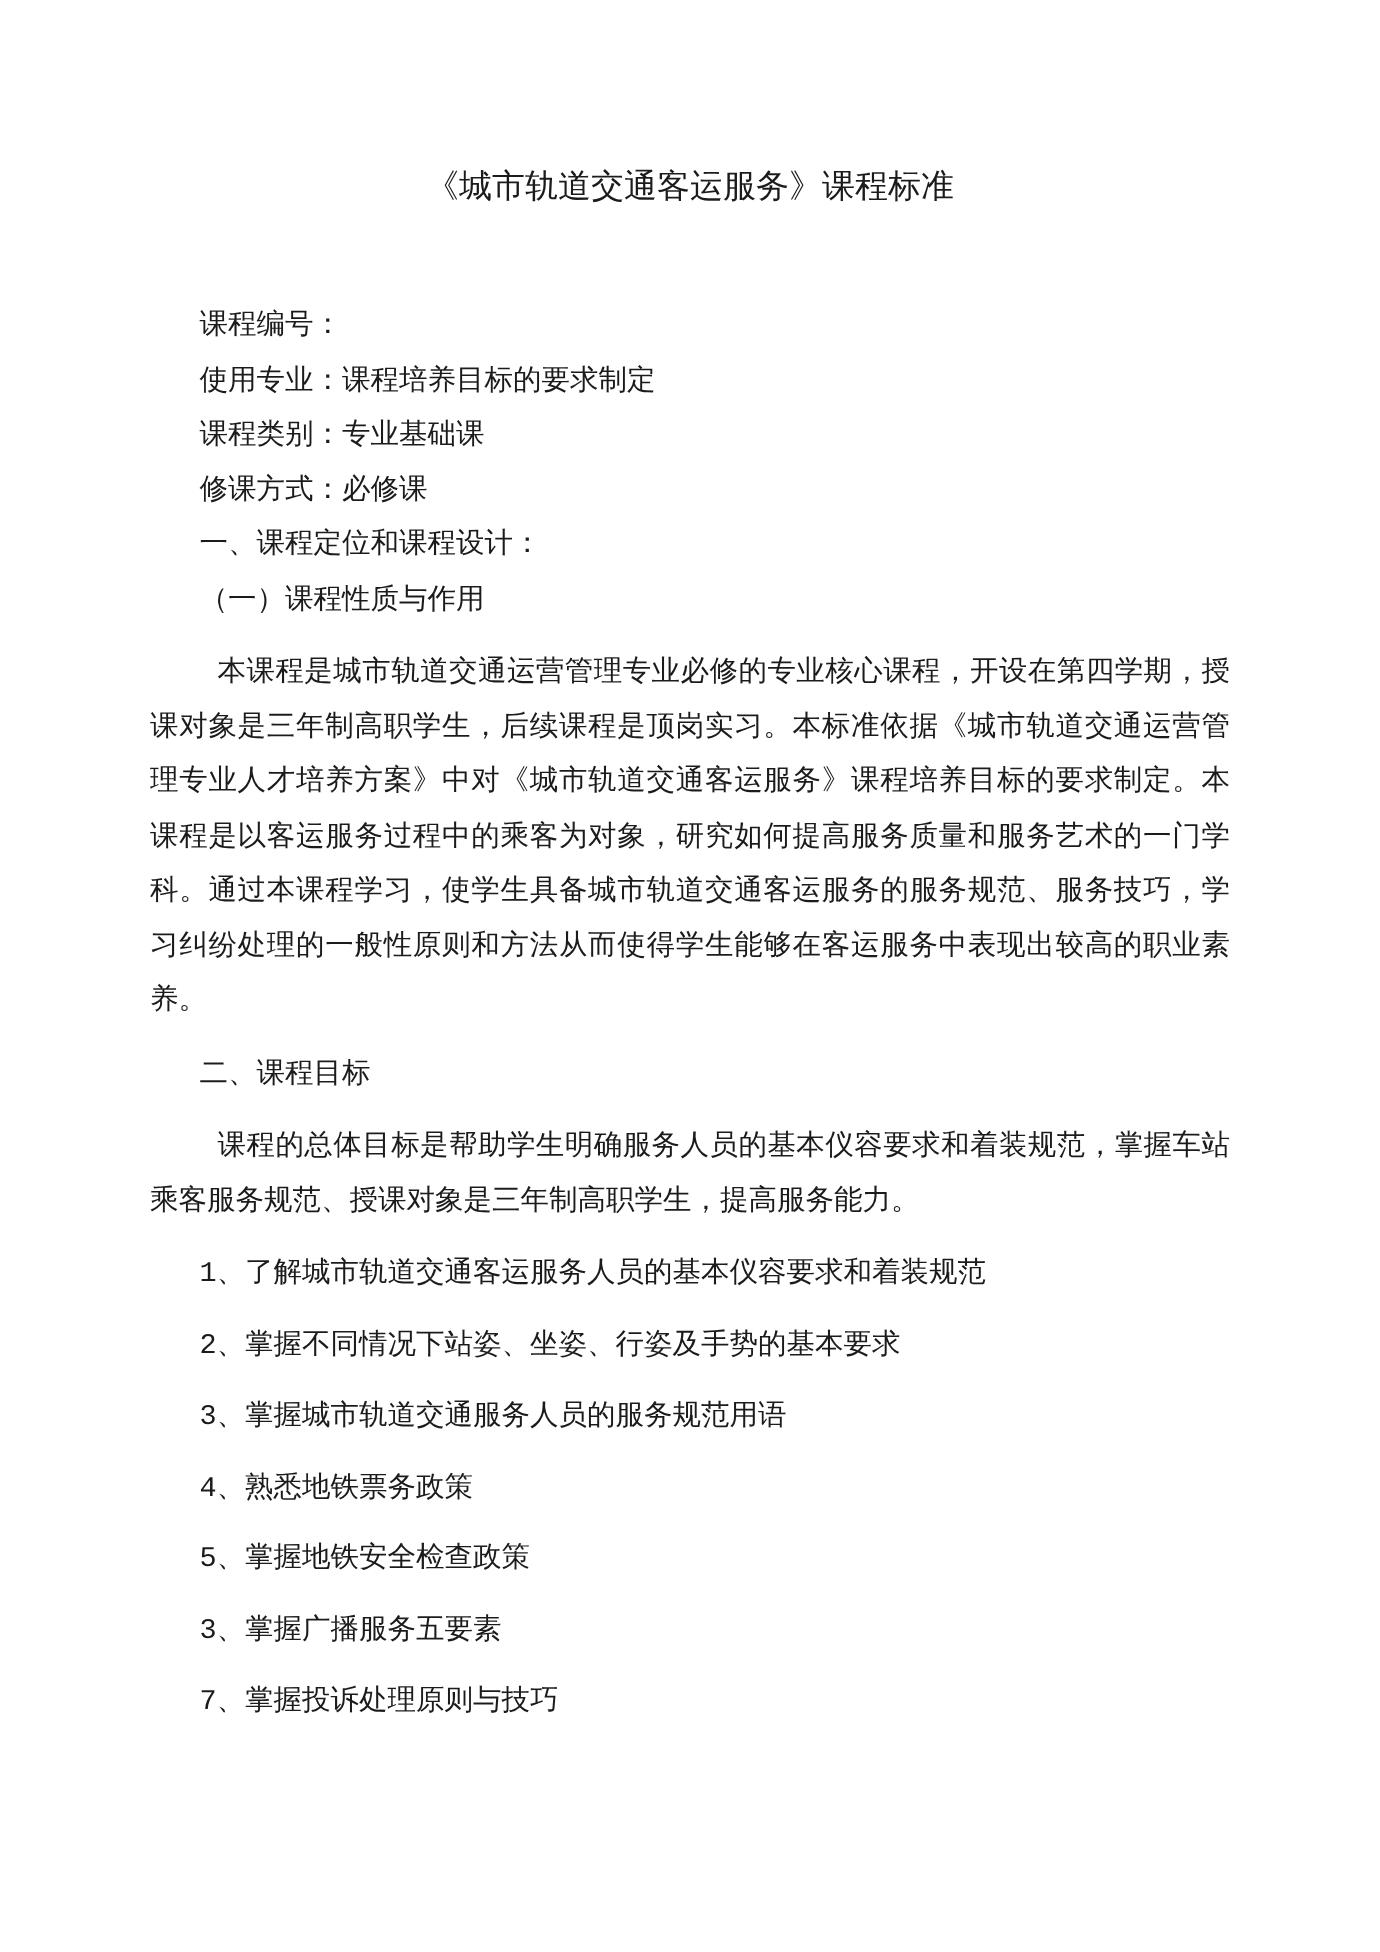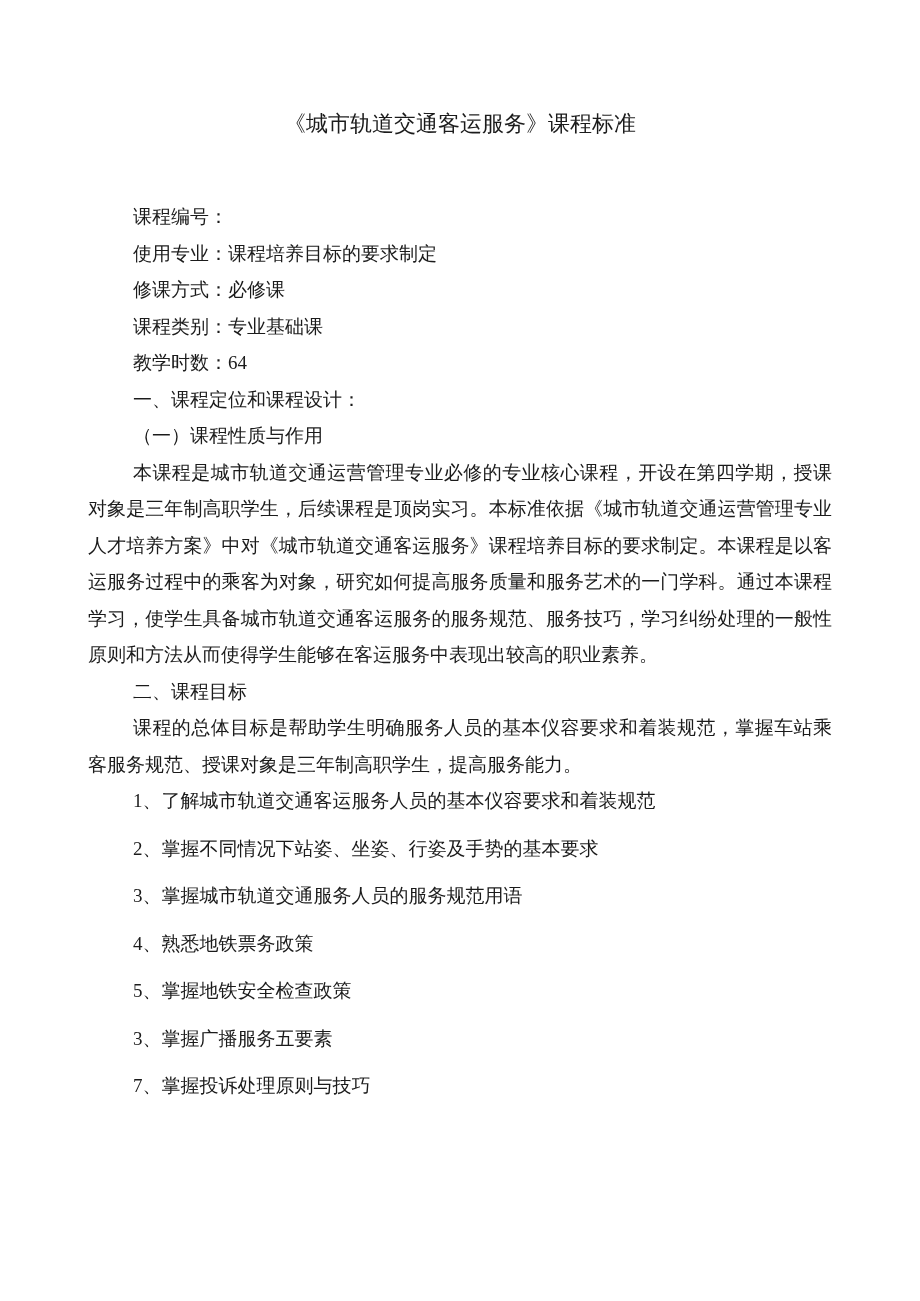--- a/index.html
+++ b/index.html
@@ -67,8 +67,8 @@
   <div class="meta-block">
     <div class="meta-line"><span>课程编号：</span><span></span></div>
     <div class="meta-line"><span>使用专业：</span><span>课程培养目标的要求制定</span></div>
+    <div class="meta-line"><span>课程类别：</span><span>专业基础课</span></div>
     <div class="meta-line"><span>修课方式：</span><span>必修课</span></div>
-    <div class="meta-line"><span>课程类别：</span><span>专业基础课</span></div>
     <div class="meta-line"><span>教学时数：</span><span>64</span></div>
   </div>
 

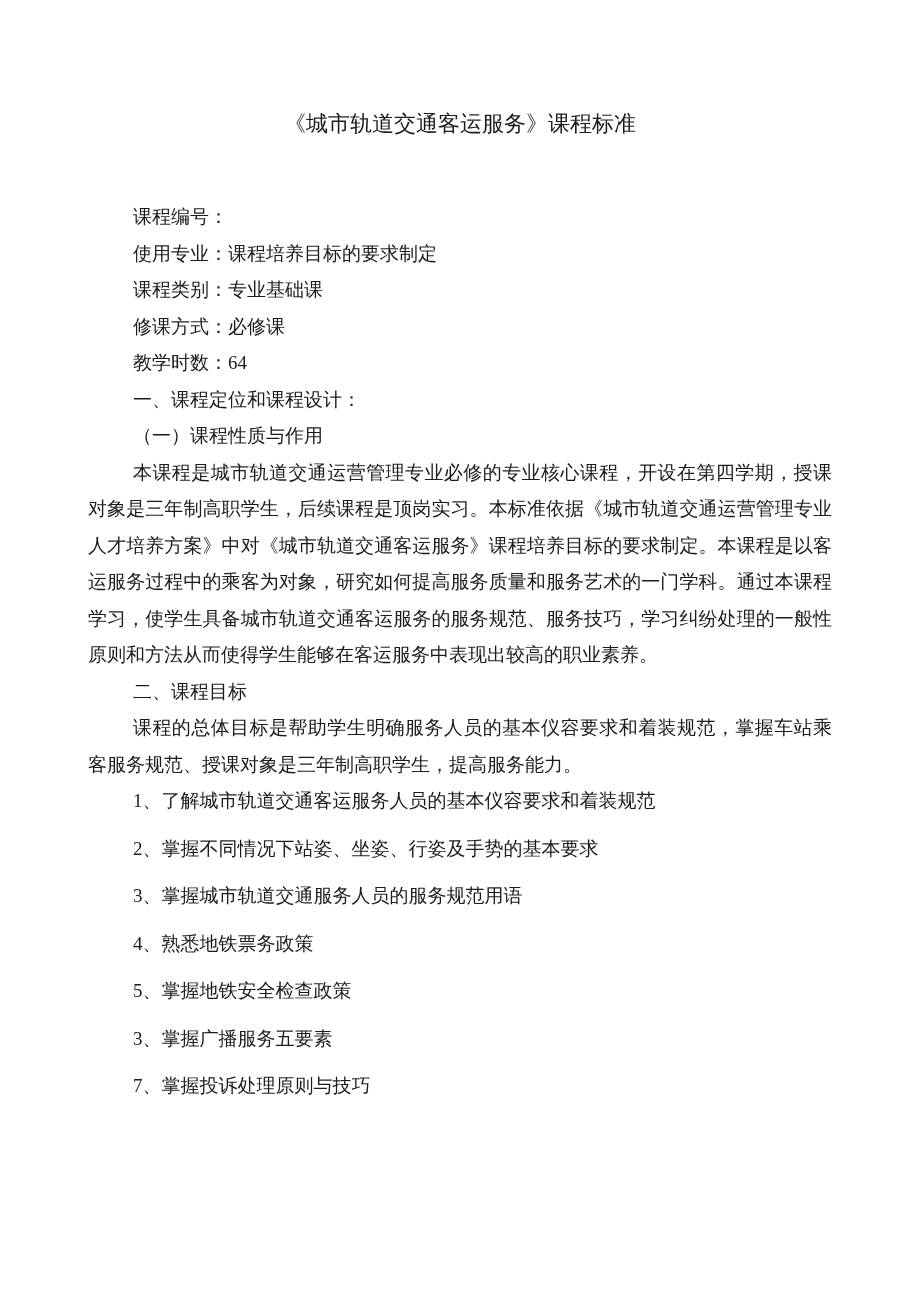--- a/index.html
+++ b/index.html
@@ -69,7 +69,6 @@
     <div class="meta-line"><span>使用专业：</span><span>课程培养目标的要求制定</span></div>
     <div class="meta-line"><span>课程类别：</span><span>专业基础课</span></div>
     <div class="meta-line"><span>修课方式：</span><span>必修课</span></div>
-    <div class="meta-line"><span>教学时数：</span><span>64</span></div>
   </div>
 
   <div class="heading-line">一、课程定位和课程设计：</div>

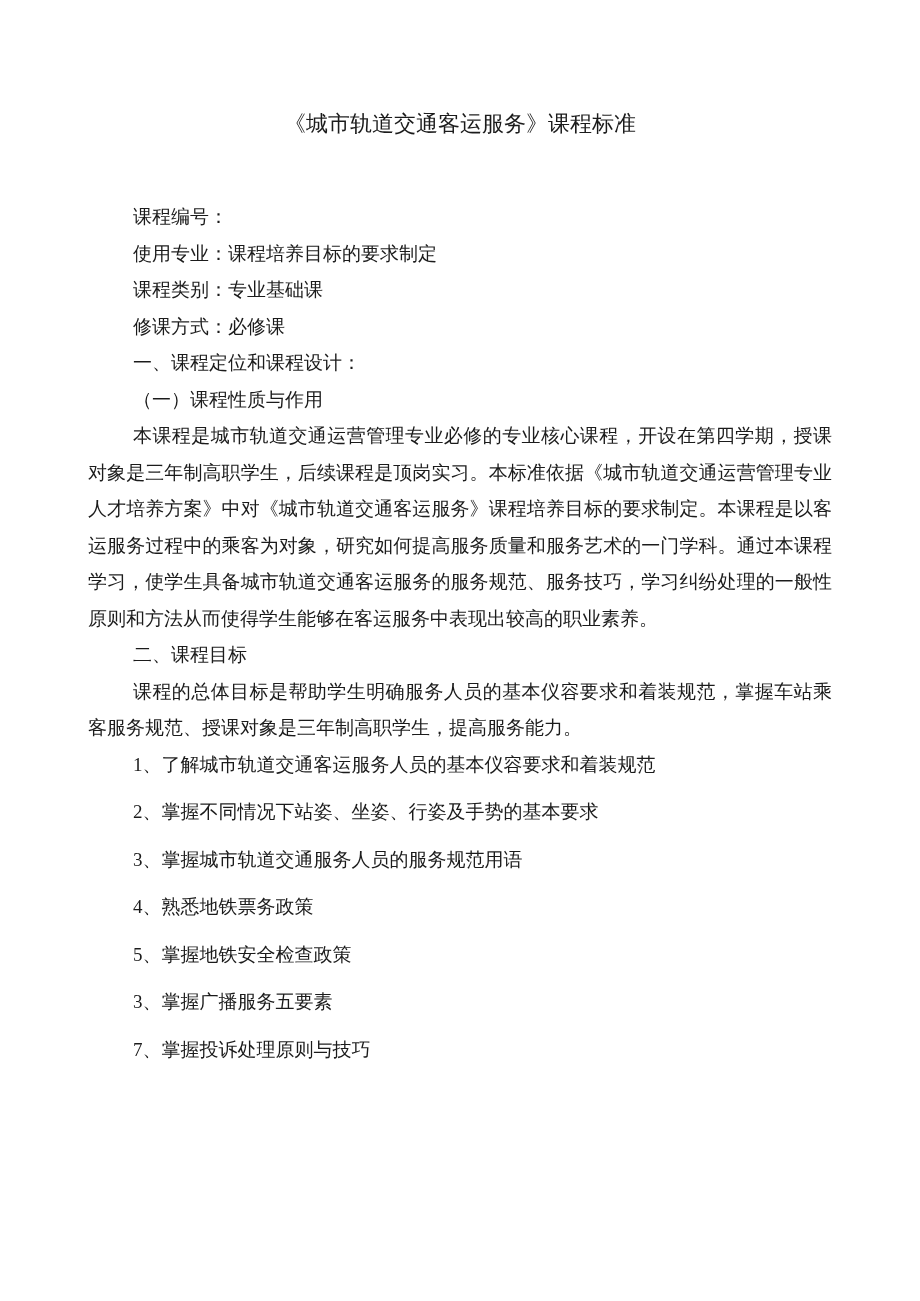--- a/index.html
+++ b/index.html
@@ -37,7 +37,7 @@
     white-space: nowrap;
   }
   .para {
-    margin: 0;
+    margin: 12px;
     text-indent: 45px;
     text-align: justify;
     text-justify: inter-ideograph;

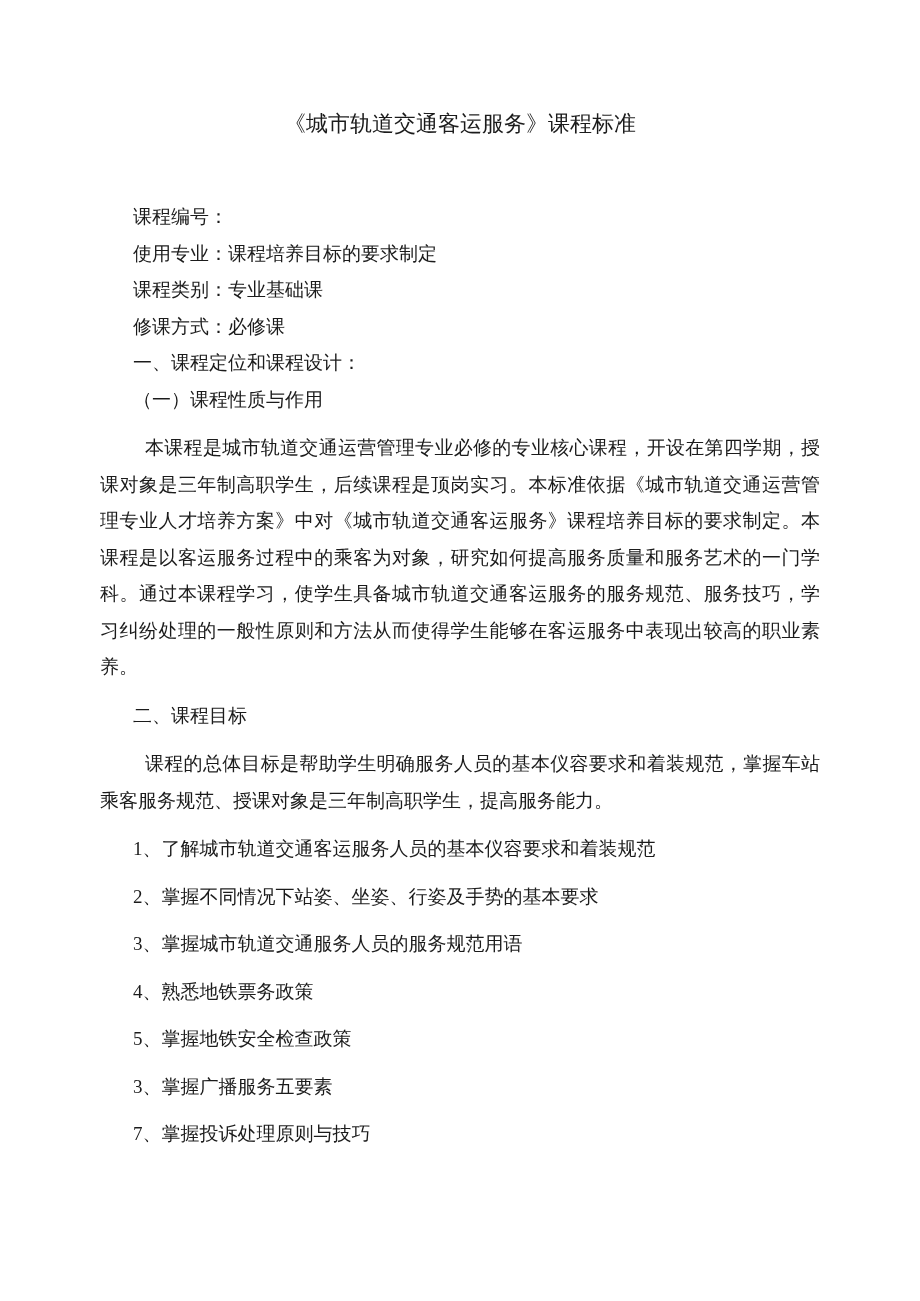--- a/index.html
+++ b/index.html
@@ -52,6 +52,7 @@
     padding-left: 45px;
     margin-top: 11px;
     white-space: nowrap;
+    font-family: Liberation Mono, monospace;
   }
   .objective-item:first-child {
     margin-top: 0;

